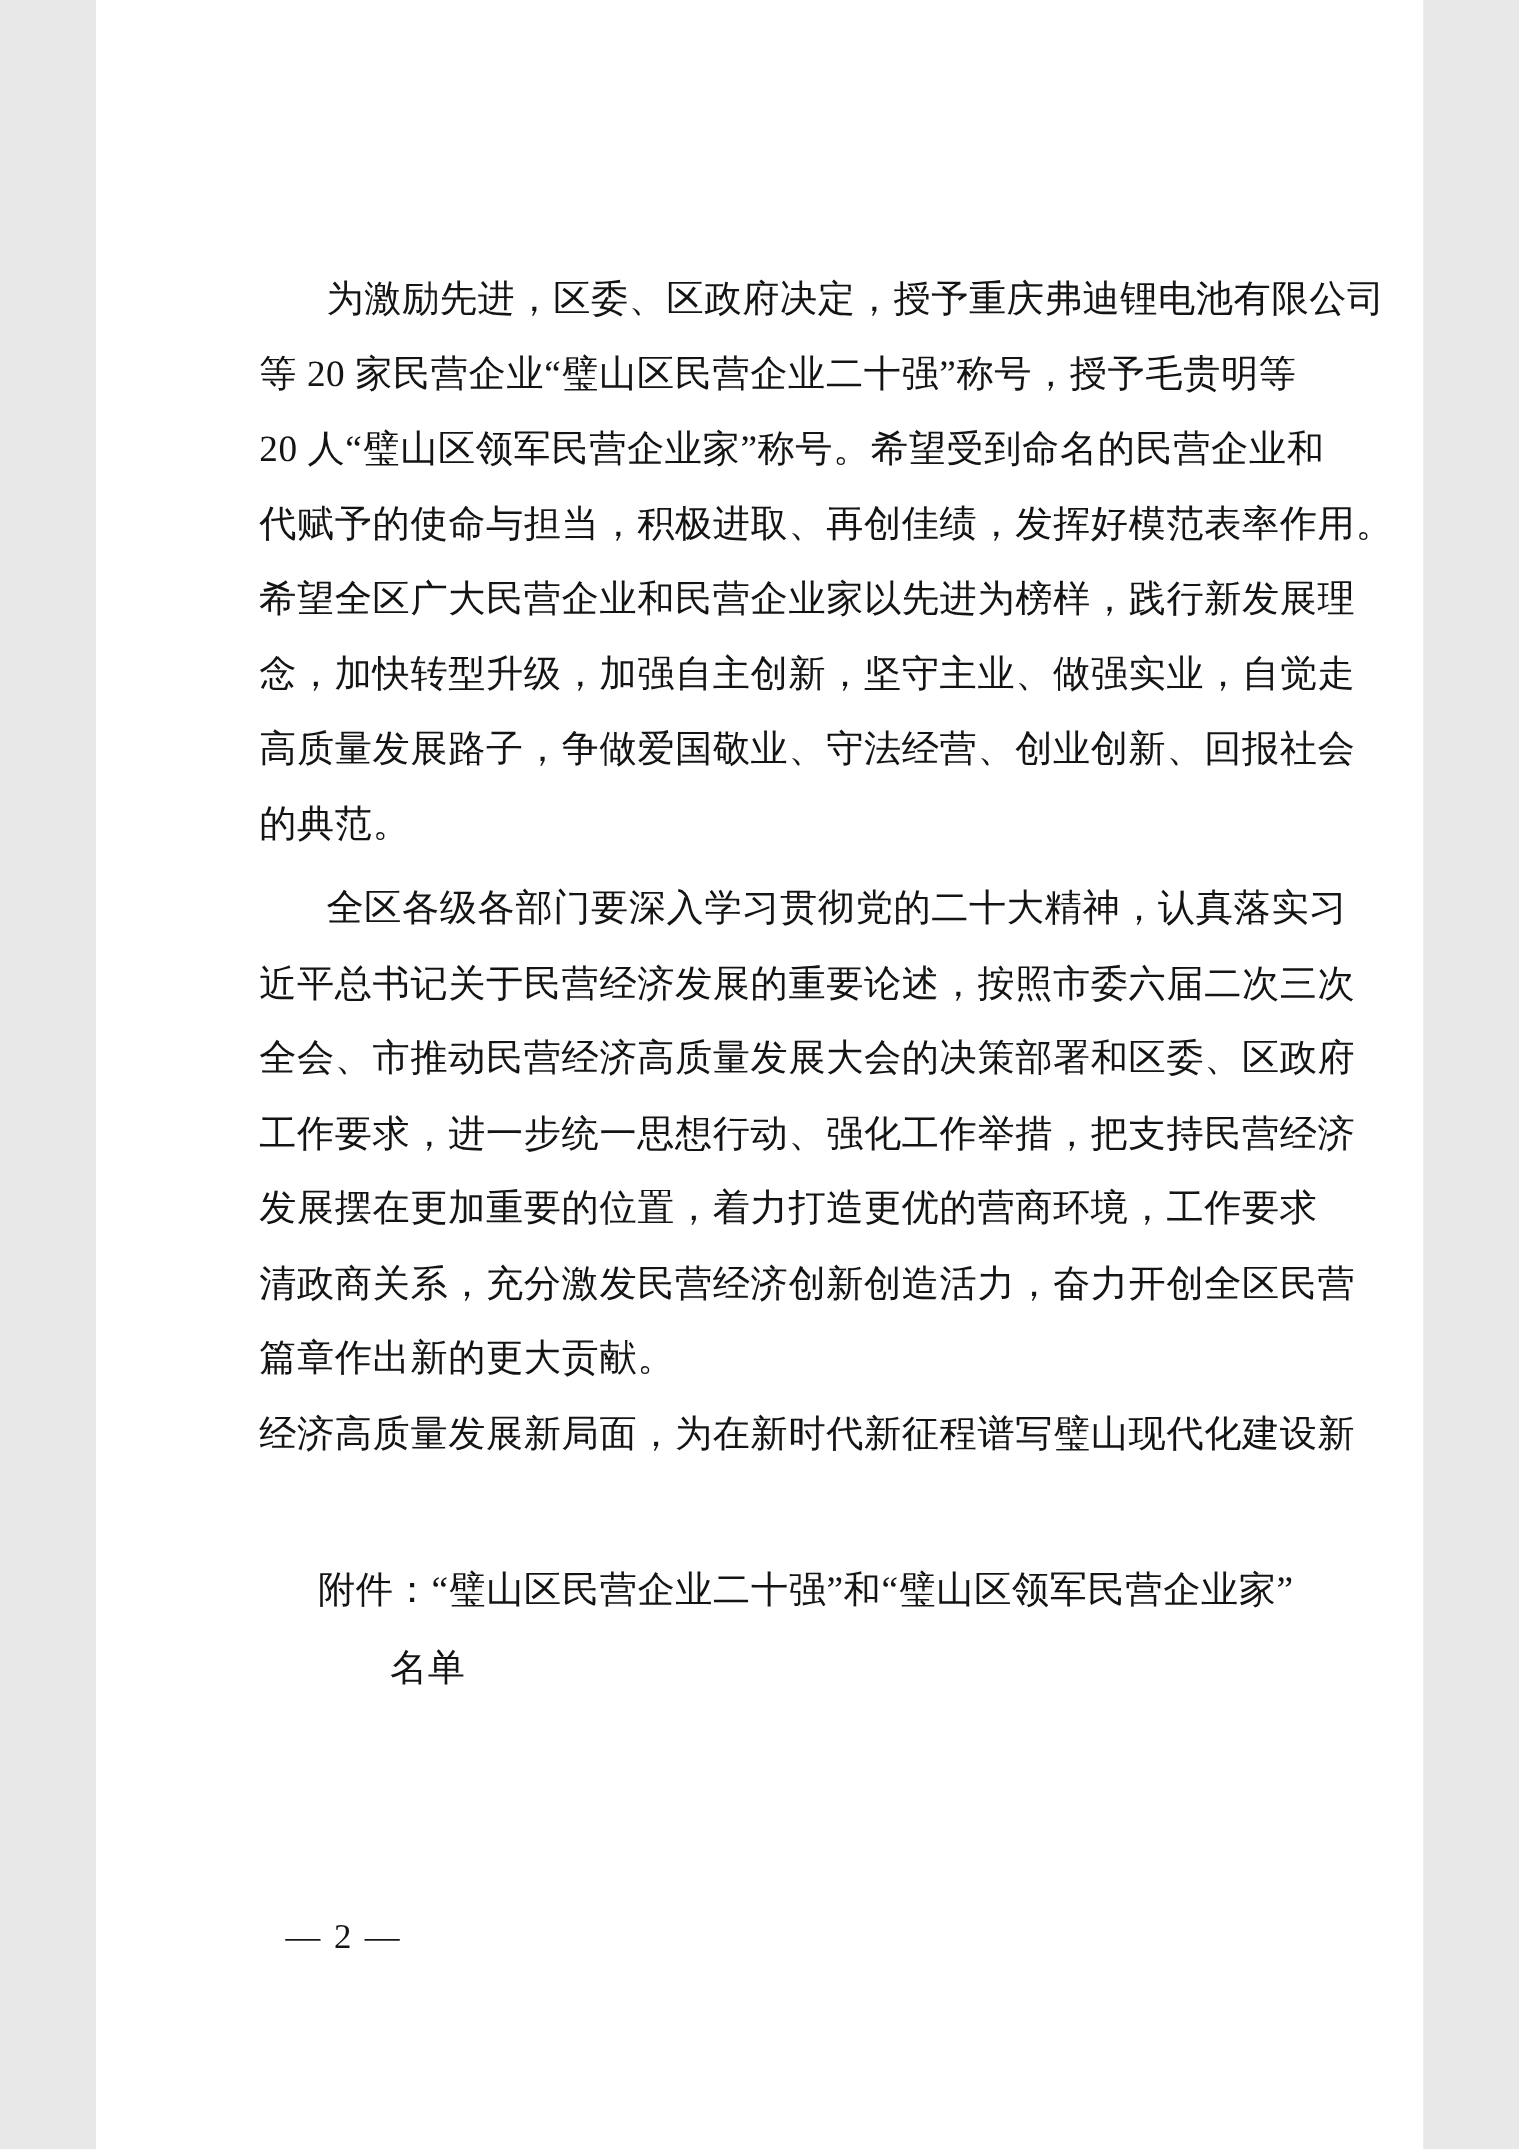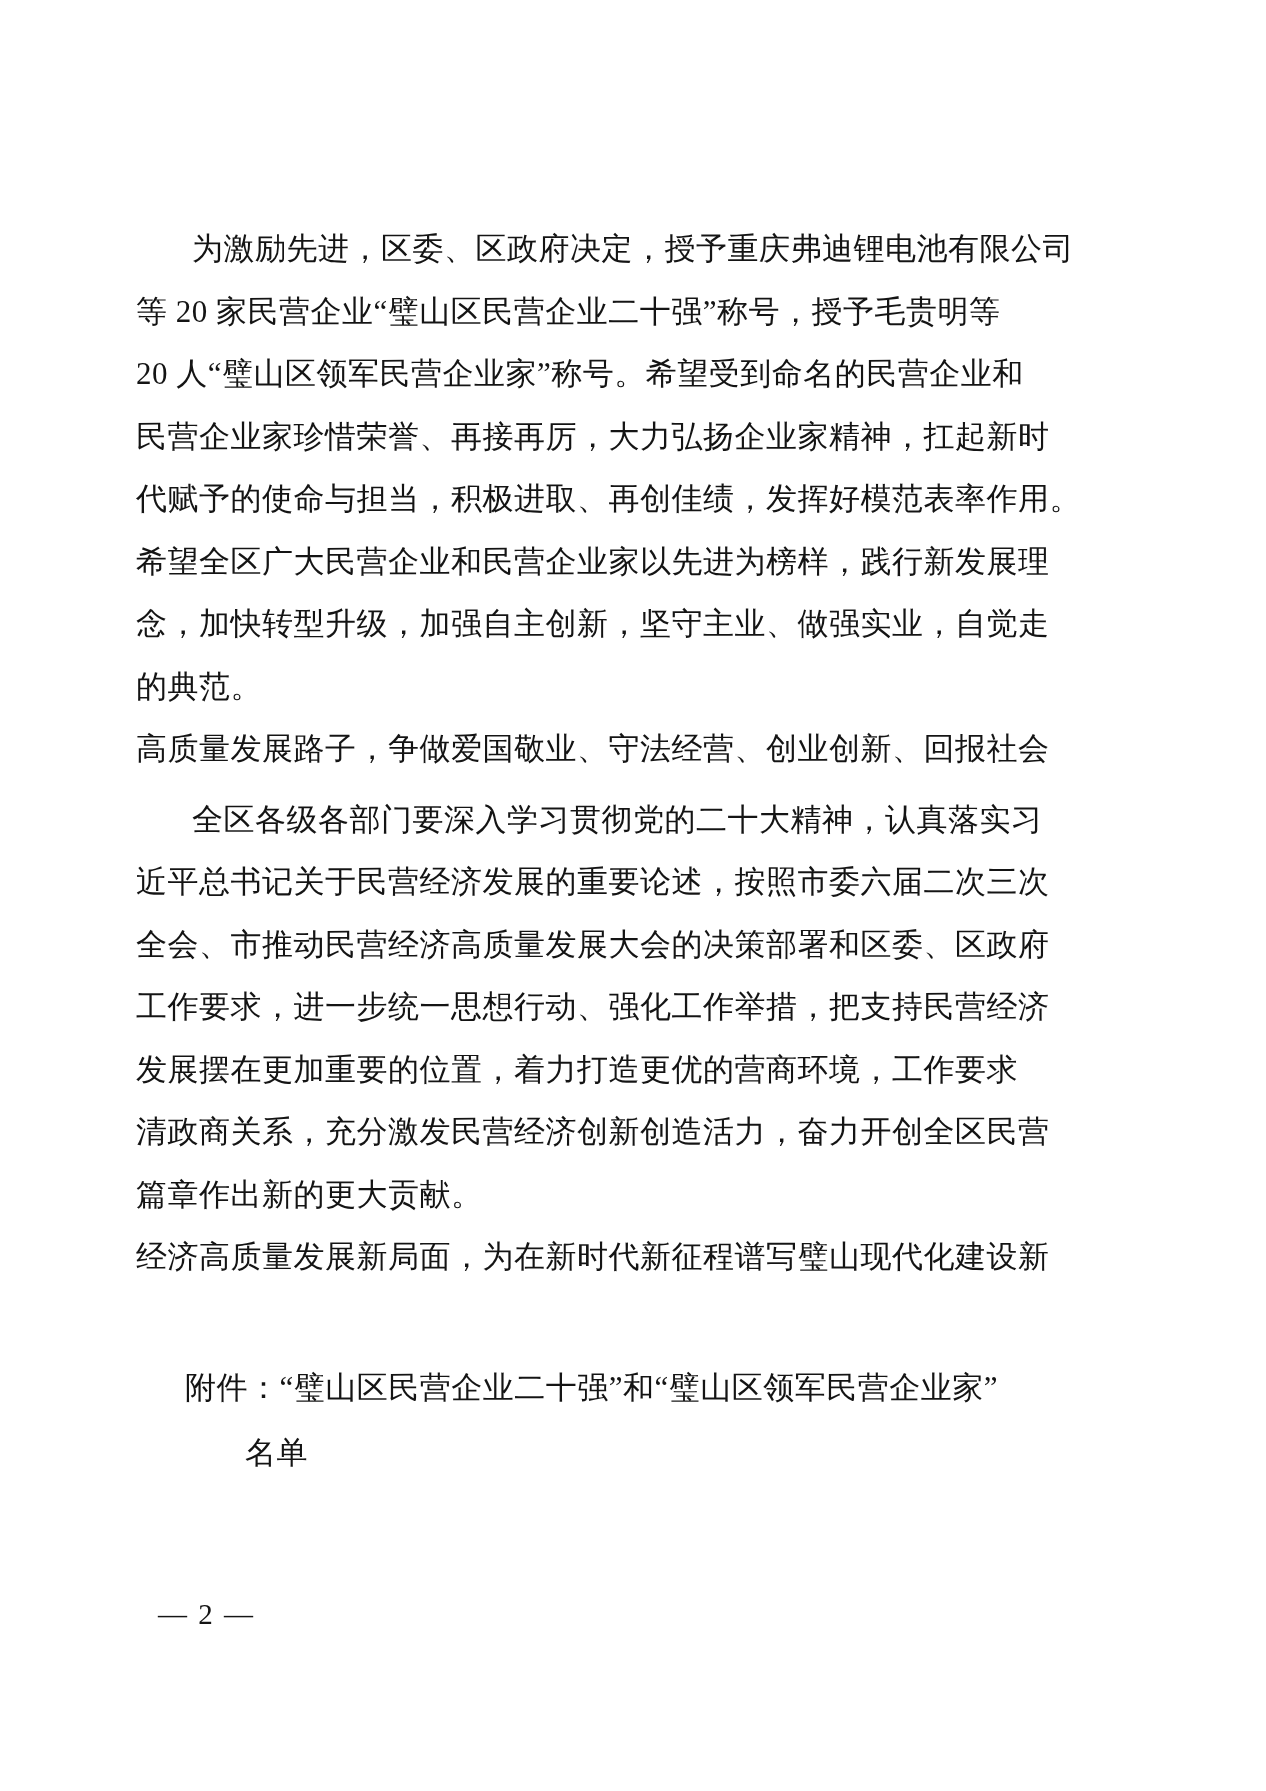--- a/index.html
+++ b/index.html
@@ -9,7 +9,7 @@
   }
   .page {
     position: relative;
-    width: 1266px;
+    width: 1106px;
     height: 1791px;
     margin: 0 auto;
     background: #ffffff;

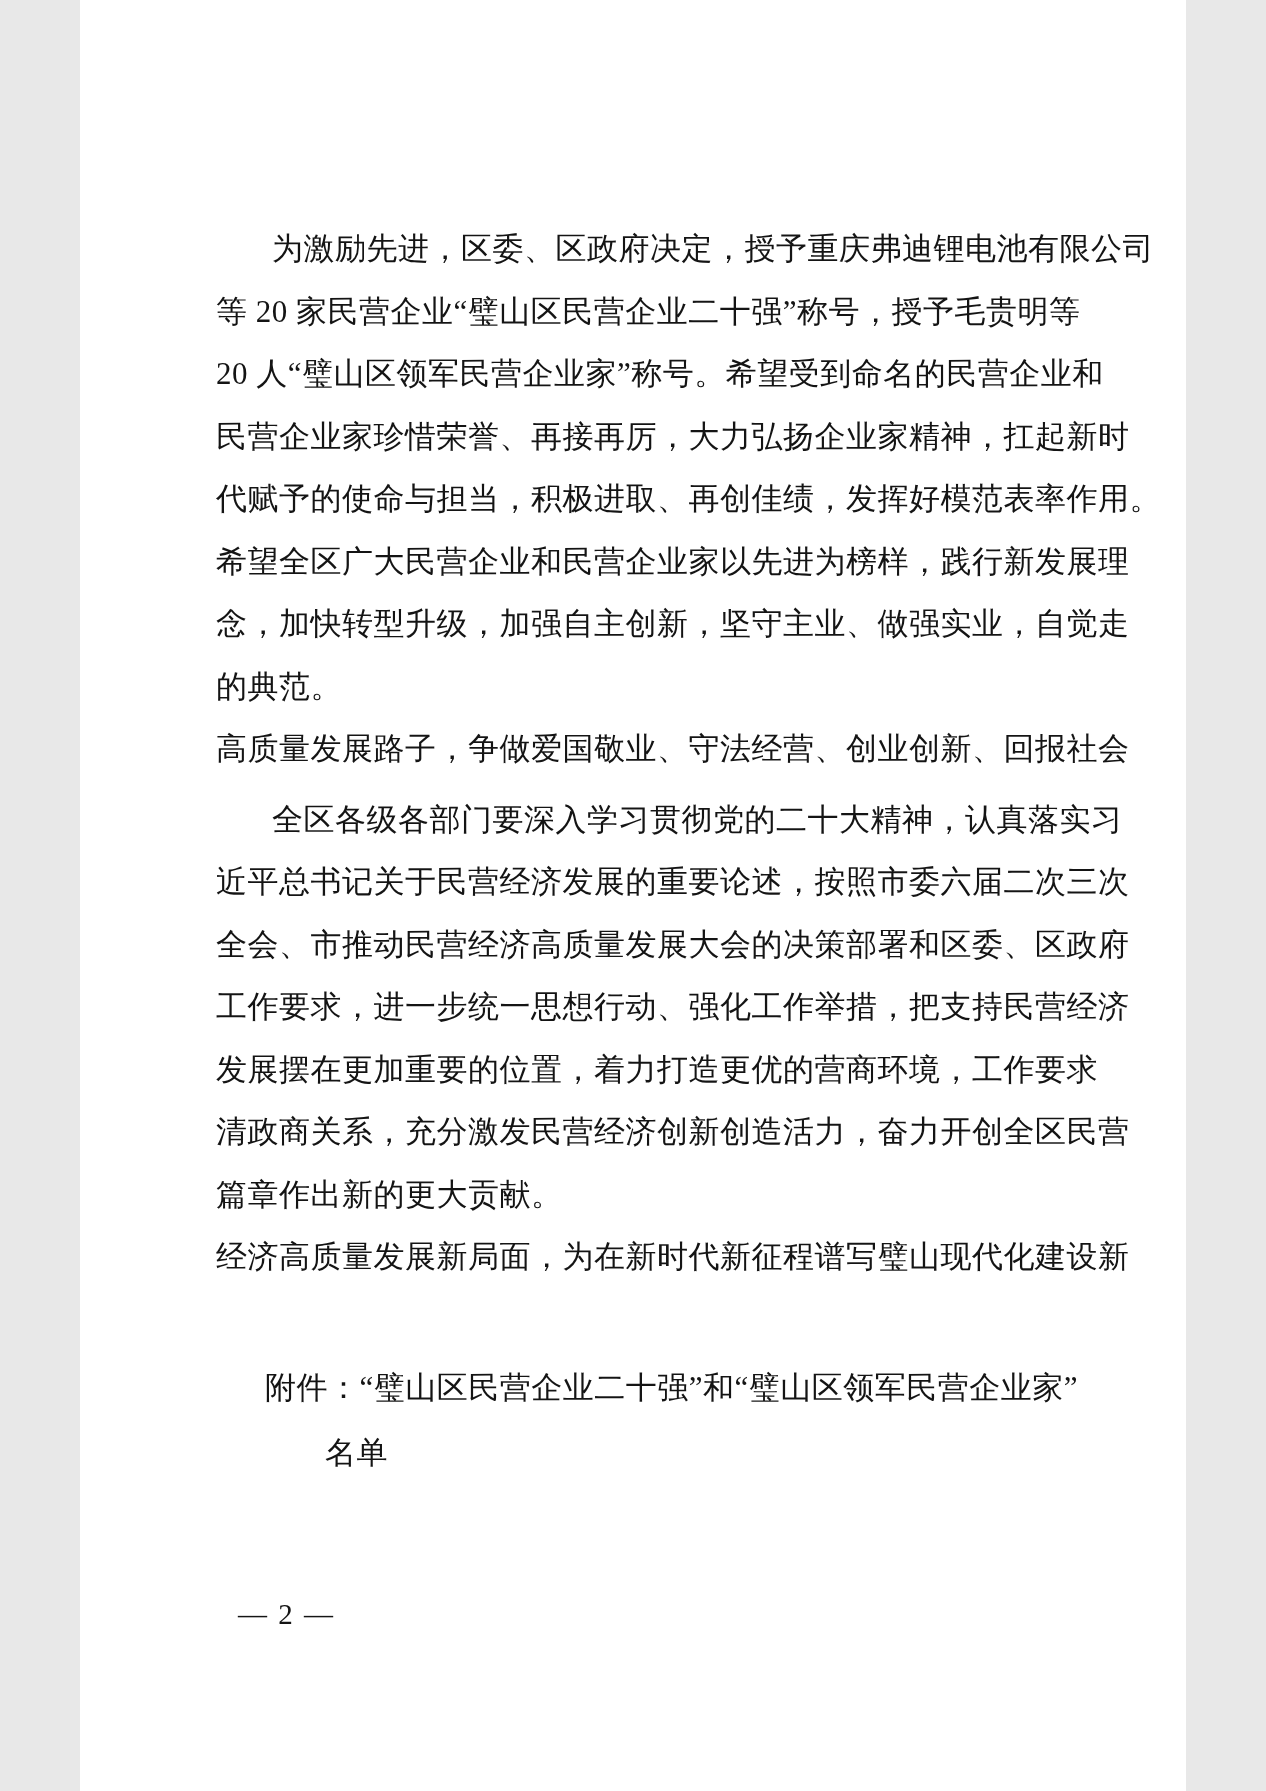--- a/index.html
+++ b/index.html
@@ -73,7 +73,6 @@
       <div class="line indent">为激励先进，区委、区政府决定，授予重庆弗迪锂电池有限公司</div>
       <div class="line">等 20 家民营企业“璧山区民营企业二十强”称号，授予毛贵明等</div>
       <div class="line">20 人“璧山区领军民营企业家”称号。希望受到命名的民营企业和</div>
-      <div class="line">民营企业家珍惜荣誉、再接再厉，大力弘扬企业家精神，扛起新时</div>
       <div class="line">代赋予的使命与担当，积极进取、再创佳绩，发挥好模范表率作用。</div>
       <div class="line">希望全区广大民营企业和民营企业家以先进为榜样，践行新发展理</div>
       <div class="line">念，加快转型升级，加强自主创新，坚守主业、做强实业，自觉走</div>

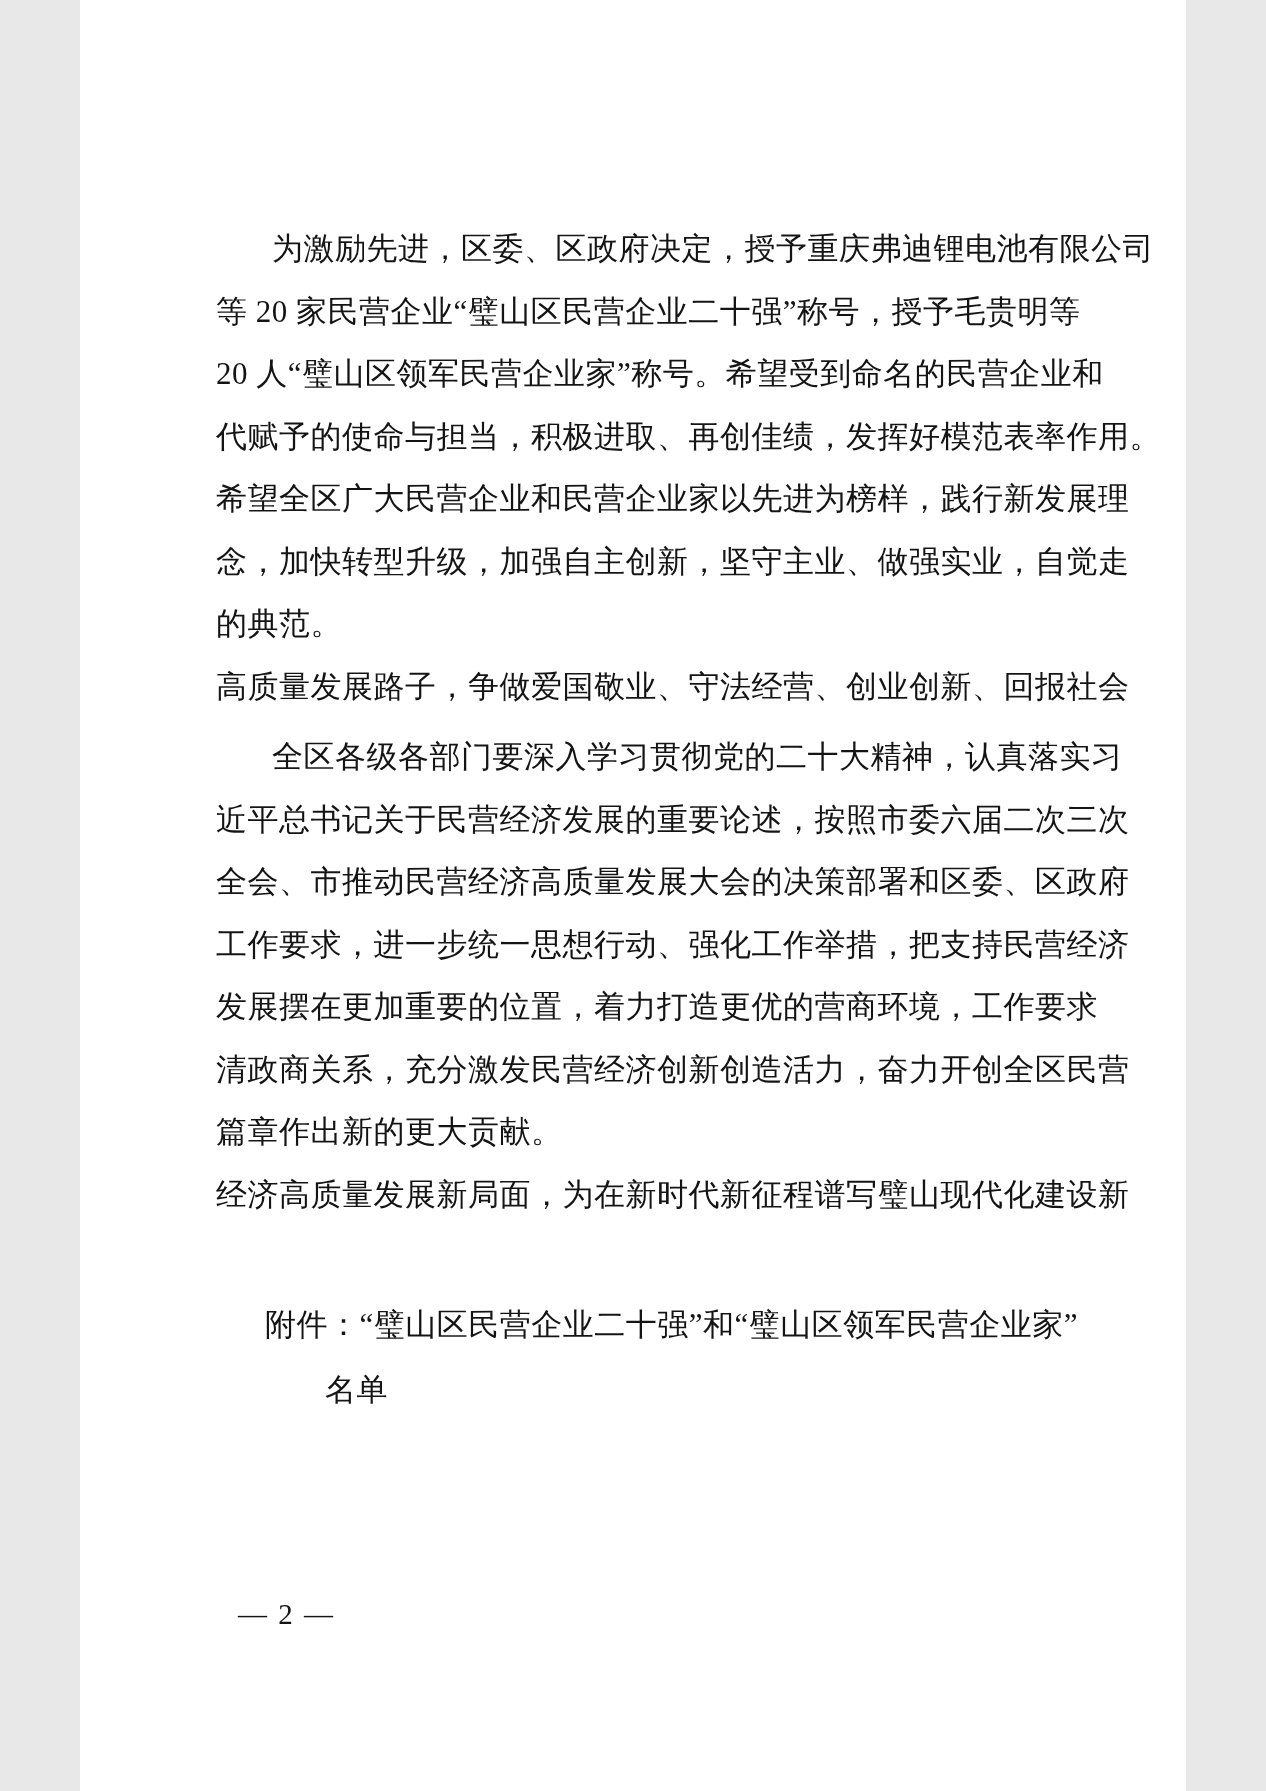--- a/index.html
+++ b/index.html
@@ -76,8 +76,8 @@
       <div class="line">代赋予的使命与担当，积极进取、再创佳绩，发挥好模范表率作用。</div>
       <div class="line">希望全区广大民营企业和民营企业家以先进为榜样，践行新发展理</div>
       <div class="line">念，加快转型升级，加强自主创新，坚守主业、做强实业，自觉走</div>
+      <div class="line">高质量发展路子，争做爱国敬业、守法经营、创业创新、回报社会</div>
       <div class="line last">的典范。</div>
-      <div class="line">高质量发展路子，争做爱国敬业、守法经营、创业创新、回报社会</div>
     </div>
 
     <div class="para">

